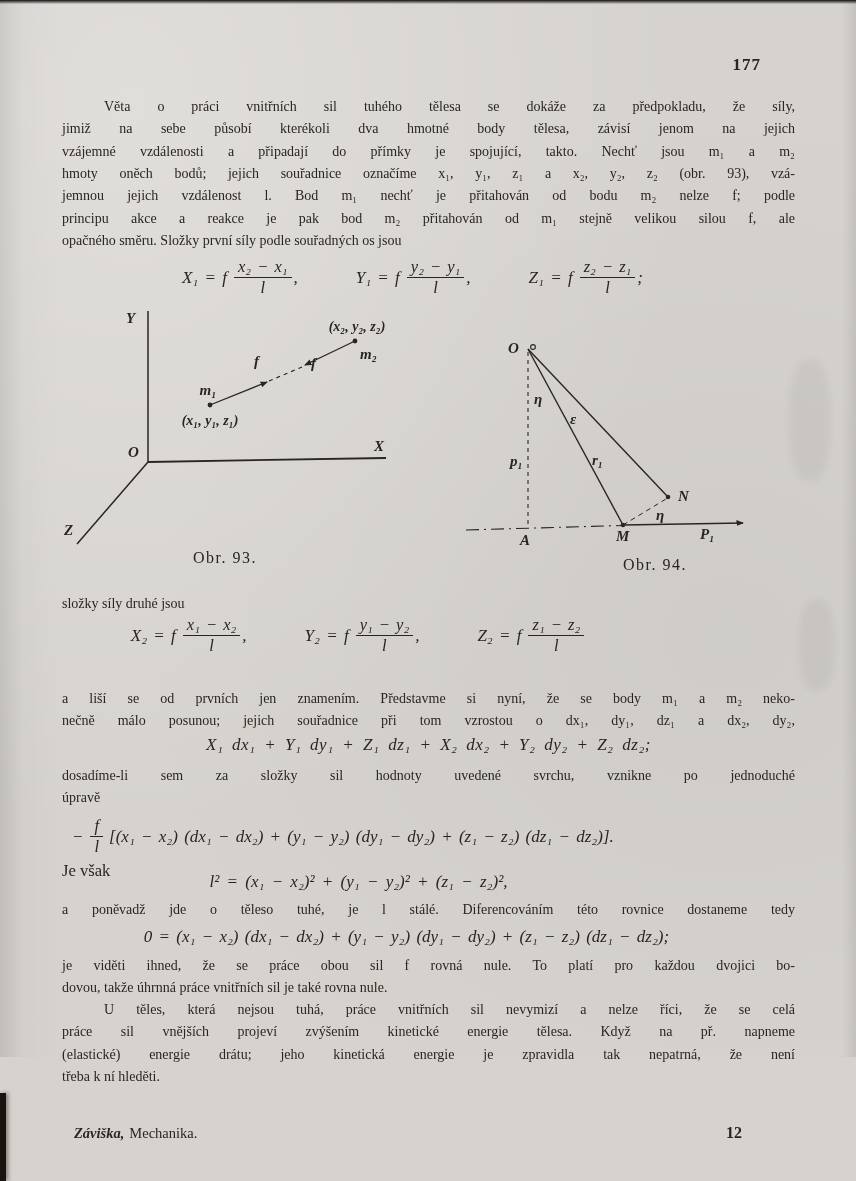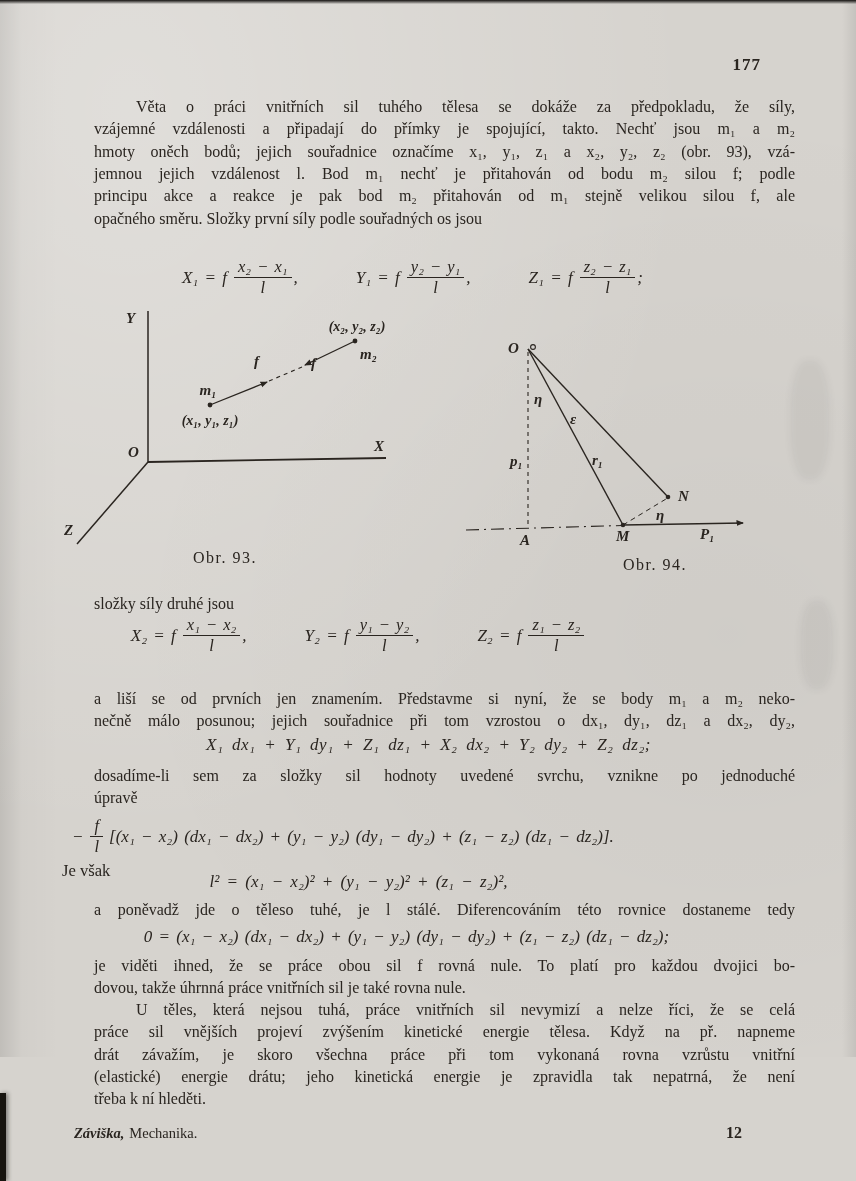--- a/index.html
+++ b/index.html
@@ -25,7 +25,7 @@
   .pagenum{position:absolute;top:55px;right:95px;font-size:17px;font-weight:bold;letter-spacing:1px;}
 
   .block{position:absolute;left:62px;width:733px;}
-  .bline{font-size:16px;line-height:22.35px;white-space:nowrap;margin-left:32px;}
+  .bline{font-size:14px;line-height:22.35px;white-space:nowrap;}
   .just{text-align:justify;text-align-last:justify;white-space:normal;}
   .ind{padding-left:42px;}
   .formula{position:absolute;left:62px;width:733px;display:flex;justify-content:center;align-items:center;

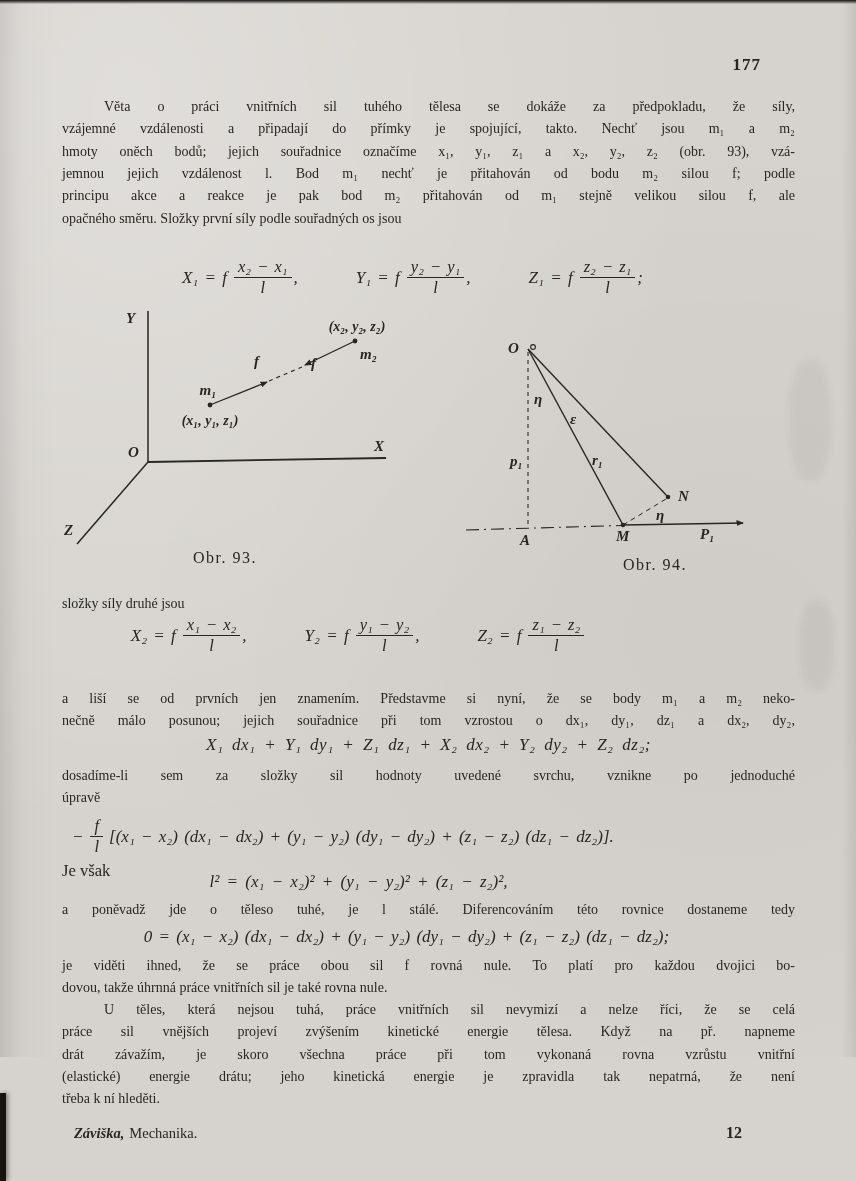--- a/index.html
+++ b/index.html
@@ -62,6 +62,7 @@
 
   <div class="block" style="top:96px;">
     <div class="bline just ind">Věta o práci vnitřních sil tuhého tělesa se dokáže za předpokladu, že síly,</div>
+    <div class="bline just">jimiž na sebe působí kterékoli dva hmotné body tělesa, závisí jenom na jejich</div>
     <div class="bline just">vzájemné vzdálenosti a připadají do přímky je spojující, takto. Nechť jsou m₁ a m₂</div>
     <div class="bline just">hmoty oněch bodů; jejich souřadnice označíme x₁, y₁, z₁ a x₂, y₂, z₂ (obr. 93), vzá-</div>
     <div class="bline just">jemnou jejich vzdálenost l. Bod m₁ nechť je přitahován od bodu m₂ silou f; podle</div>

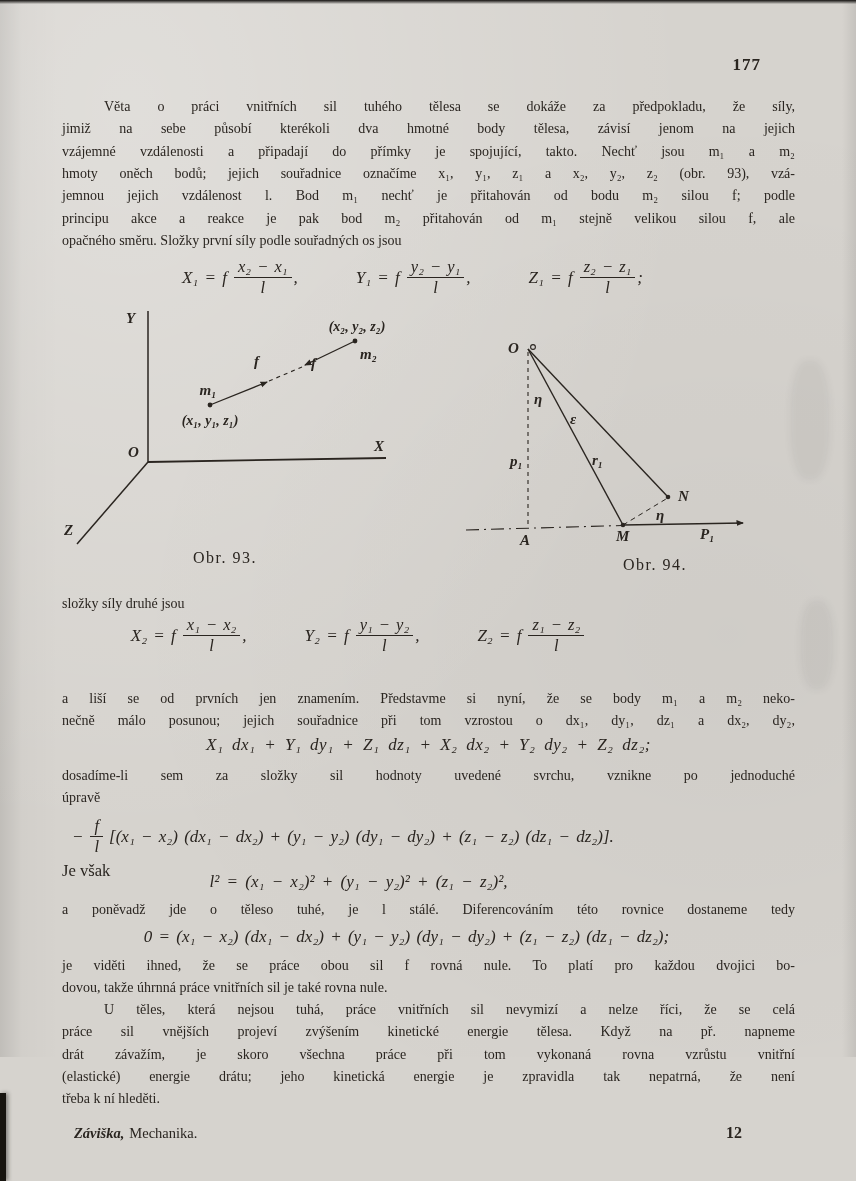--- a/index.html
+++ b/index.html
@@ -65,7 +65,7 @@
     <div class="bline just">jimiž na sebe působí kterékoli dva hmotné body tělesa, závisí jenom na jejich</div>
     <div class="bline just">vzájemné vzdálenosti a připadají do přímky je spojující, takto. Nechť jsou m₁ a m₂</div>
     <div class="bline just">hmoty oněch bodů; jejich souřadnice označíme x₁, y₁, z₁ a x₂, y₂, z₂ (obr. 93), vzá-</div>
-    <div class="bline just">jemnou jejich vzdálenost l. Bod m₁ nechť je přitahován od bodu m₂ silou f; podle</div>
+    <div class="bline just">jemnou jejich vzdálenost l. Bod m₁ nechť je přitahován od bodu m₂ nelze f; podle</div>
     <div class="bline just">principu akce a reakce je pak bod m₂ přitahován od m₁ stejně velikou silou f, ale</div>
     <div class="bline">opačného směru. Složky první síly podle souřadných os jsou</div>
   </div>

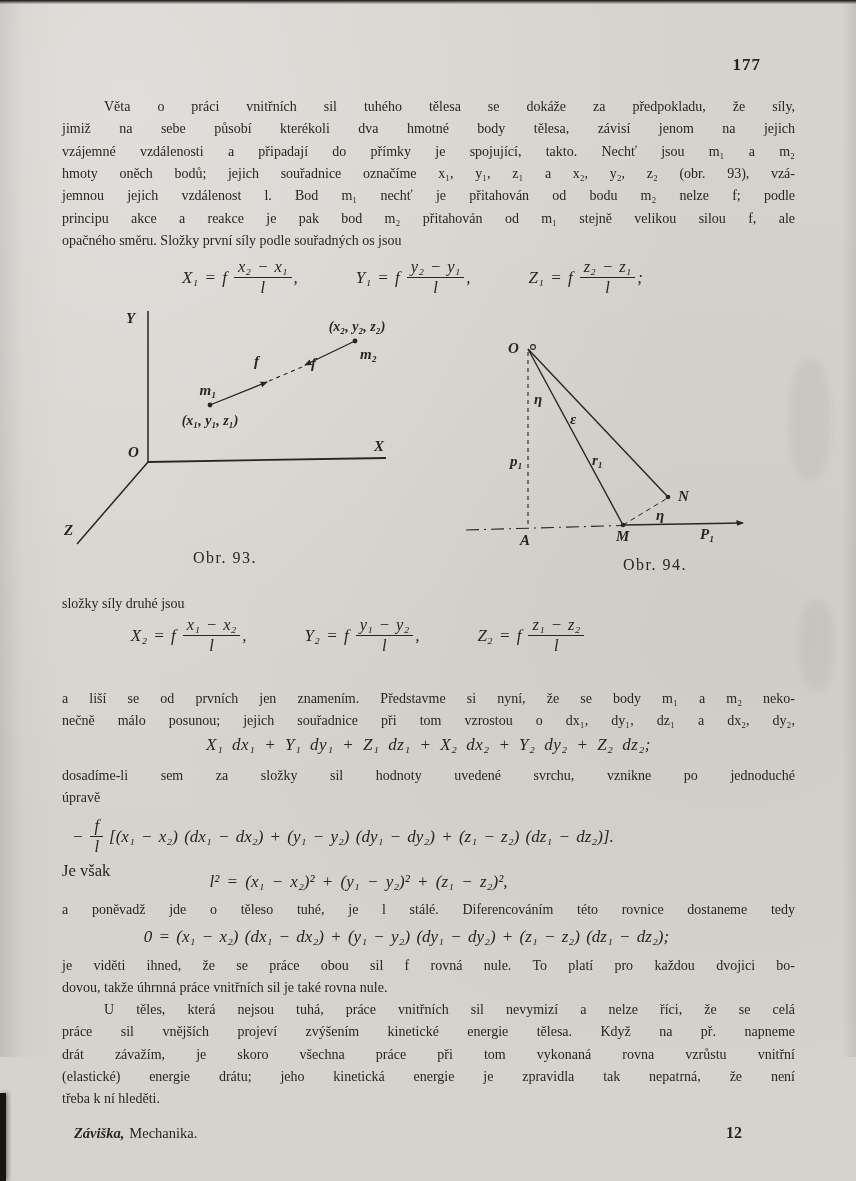--- a/index.html
+++ b/index.html
@@ -239,7 +239,6 @@
   <div class="block" style="top:999px;">
     <div class="bline just ind">U těles, která nejsou tuhá, práce vnitřních sil nevymizí a nelze říci, že se celá</div>
     <div class="bline just">práce sil vnějších projeví zvýšením kinetické energie tělesa. Když na př. napneme</div>
-    <div class="bline just">drát závažím, je skoro všechna práce při tom vykonaná rovna vzrůstu vnitřní</div>
     <div class="bline just">(elastické) energie drátu; jeho kinetická energie je zpravidla tak nepatrná, že není</div>
     <div class="bline">třeba k ní hleděti.</div>
   </div>

